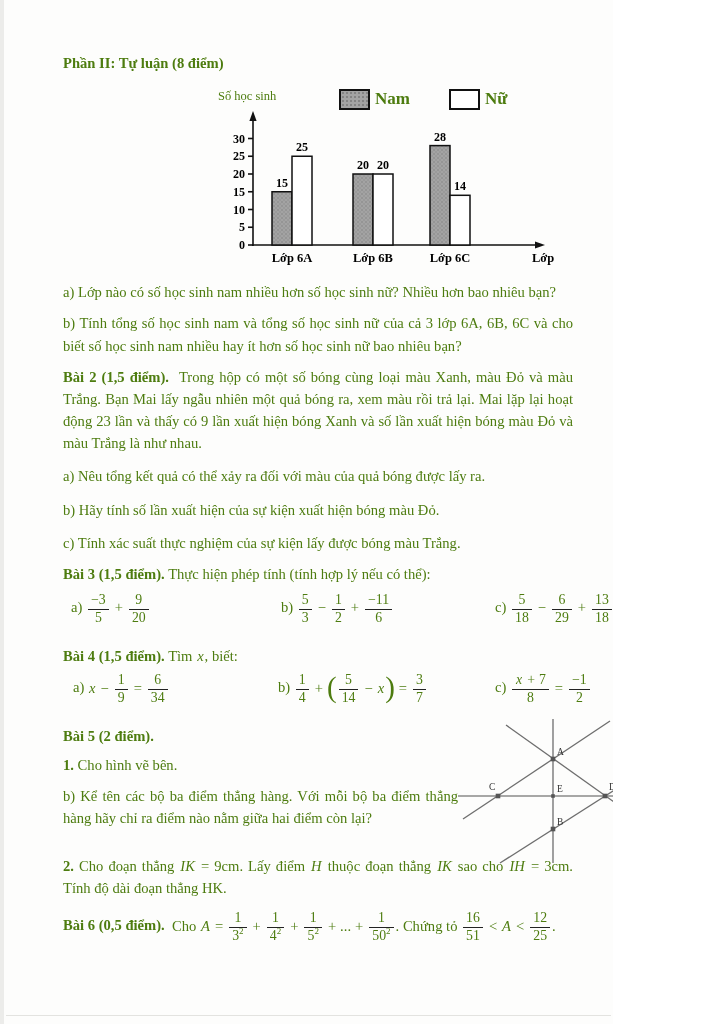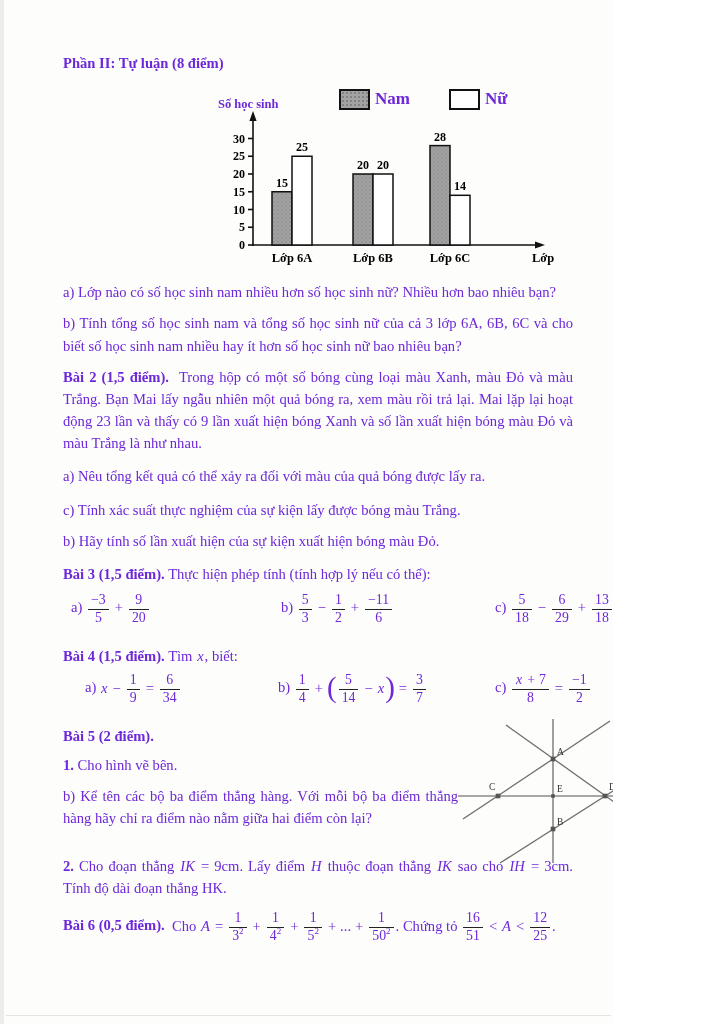--- a/index.html
+++ b/index.html
@@ -4,7 +4,7 @@
 <style>
   html,body{margin:0;padding:0;}
   .page{position:relative;width:613px;height:1024px;background:#fdfdfc;overflow:hidden;
-        font-family:"Liberation Serif", serif;color:#6d28d9;}
+        font-family:"Liberation Serif", serif;color:#4d7c0f;}
   .page::before{content:"";position:absolute;left:0;top:0;width:4px;height:100%;background:#ececea;}
   .page::after{content:"";position:absolute;left:6px;right:2px;bottom:8px;height:1px;background:#e3e3e0;}
   .content{position:relative;padding:52px 40px 0 63px;font-size:14.6px;line-height:1.52;}

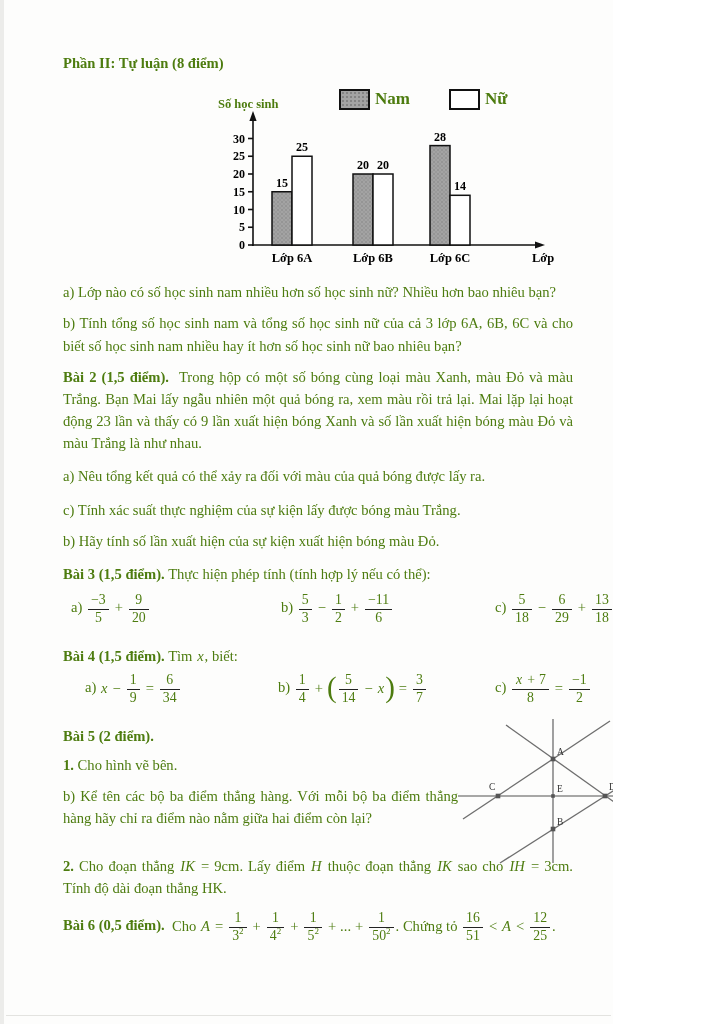--- a/index.html
+++ b/index.html
@@ -30,7 +30,7 @@
 
   
   .chart{position:relative;width:350px;height:192px;margin:2px 0 6px 150px;}
-  .chart .ylab{position:absolute;left:5px;top:12px;font-weight:bold;font-size:12.5px;}
+  .chart .ylab{position:absolute;left:5px;top:4px;font-weight:normal;font-size:12.5px;}
   .legend-item{position:absolute;top:3px;display:flex;align-items:center;padding-left:48px;}
   .legend-box{width:31px;height:21px;border:2px solid #111;box-sizing:border-box;}
   .legend-box.nam{background-color:#a3a3a3;

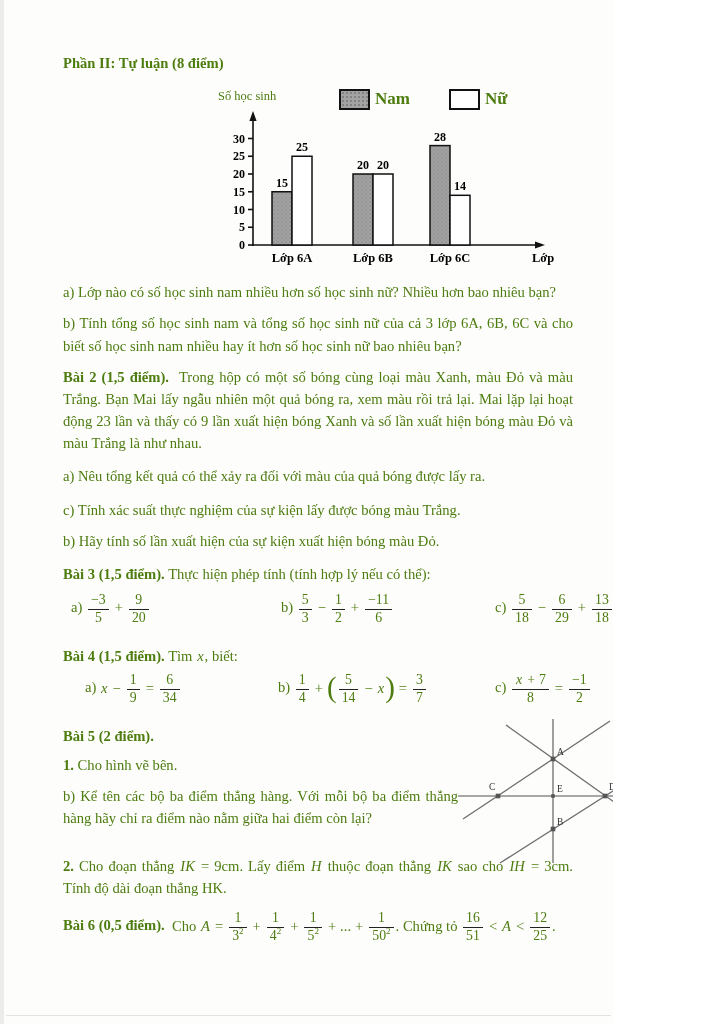--- a/index.html
+++ b/index.html
@@ -116,8 +116,8 @@
       <span>Trong hộp có một số bóng cùng loại màu Xanh, màu Đỏ và màu Trắng. Bạn Mai lấy ngẫu nhiên một quả bóng ra, xem màu rồi trả lại. Mai lặp lại hoạt động 23 lần và thấy có 9 lần xuất hiện bóng Xanh và số lần xuất hiện bóng màu Đỏ và màu Trắng là như nhau.</span>
     </p>
     <p style="margin-bottom:11px">a) Nêu tổng kết quả có thể xảy ra đối với màu của quả bóng được lấy ra.</p>
+    <p style="margin-bottom:11px">b) Hãy tính số lần xuất hiện của sự kiện xuất hiện bóng màu Đỏ.</p>
     <p>c) Tính xác suất thực nghiệm của sự kiện lấy được bóng màu Trắng.</p>
-    <p style="margin-bottom:11px">b) Hãy tính số lần xuất hiện của sự kiện xuất hiện bóng màu Đỏ.</p>
 
     <p style="margin-bottom:4px">
       <b>Bài 3 (1,5 điểm).</b>

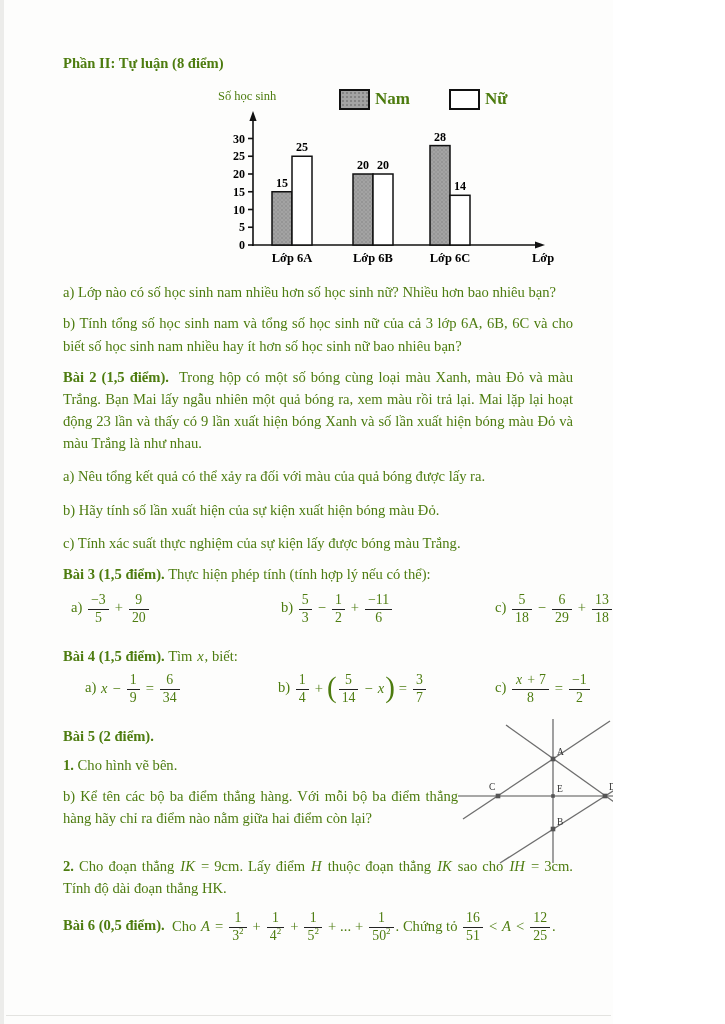--- a/index.html
+++ b/index.html
@@ -134,7 +134,7 @@
       <span class="math"><span class="txt">Tìm </span><span class="var">x</span><span class="txt">, biết:</span></span>
     </p>
     <div class="mrow">
-      <span class="mitem math" style="left:22px"><span class="txt">a) </span><span class="var">x</span><span class="op">−</span><span class="frac"><span class="num">1</span><span class="den">9</span></span><span class="op">=</span><span class="frac"><span class="num">6</span><span class="den">34</span></span></span>
+      <span class="mitem math" style="left:10px"><span class="txt">a) </span><span class="var">x</span><span class="op">−</span><span class="frac"><span class="num">1</span><span class="den">9</span></span><span class="op">=</span><span class="frac"><span class="num">6</span><span class="den">34</span></span></span>
       <span class="mitem math" style="left:215px"><span class="txt">b) </span><span class="frac"><span class="num">1</span><span class="den">4</span></span><span class="op">+</span><span class="lp">(</span><span class="frac"><span class="num">5</span><span class="den">14</span></span><span class="op">−</span><span class="var">x</span><span class="rp">)</span><span class="op">=</span><span class="frac"><span class="num">3</span><span class="den">7</span></span></span>
       <span class="mitem math" style="left:432px"><span class="txt">c) </span><span class="frac"><span class="num"><span class="var">x</span><span class="op">+</span><span class="txt">7</span></span><span class="den">8</span></span><span class="op">=</span><span class="frac"><span class="num">−1</span><span class="den">2</span></span></span>
     </div>

